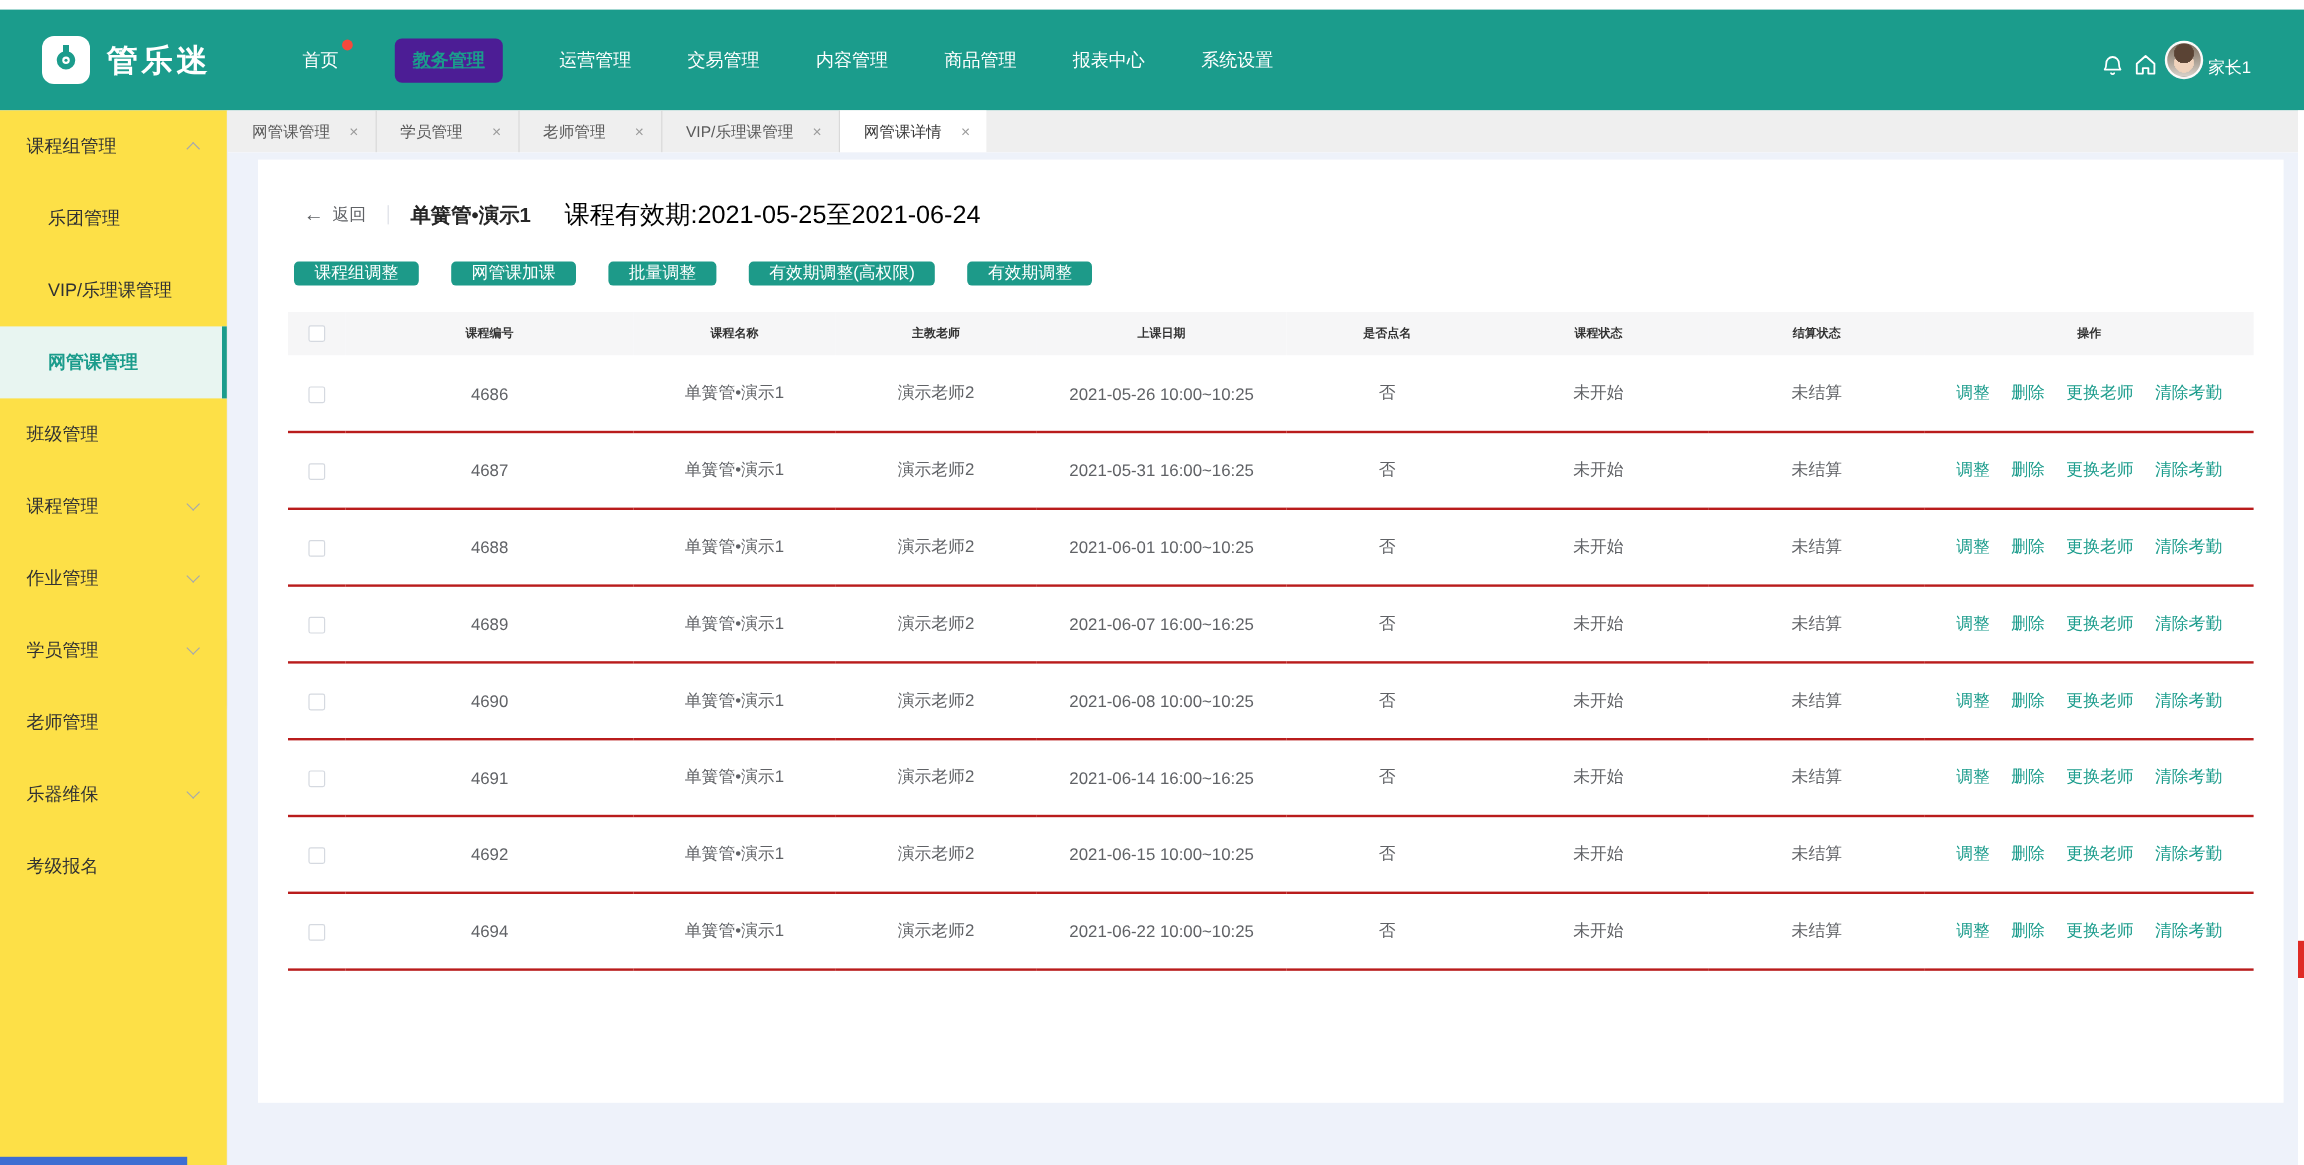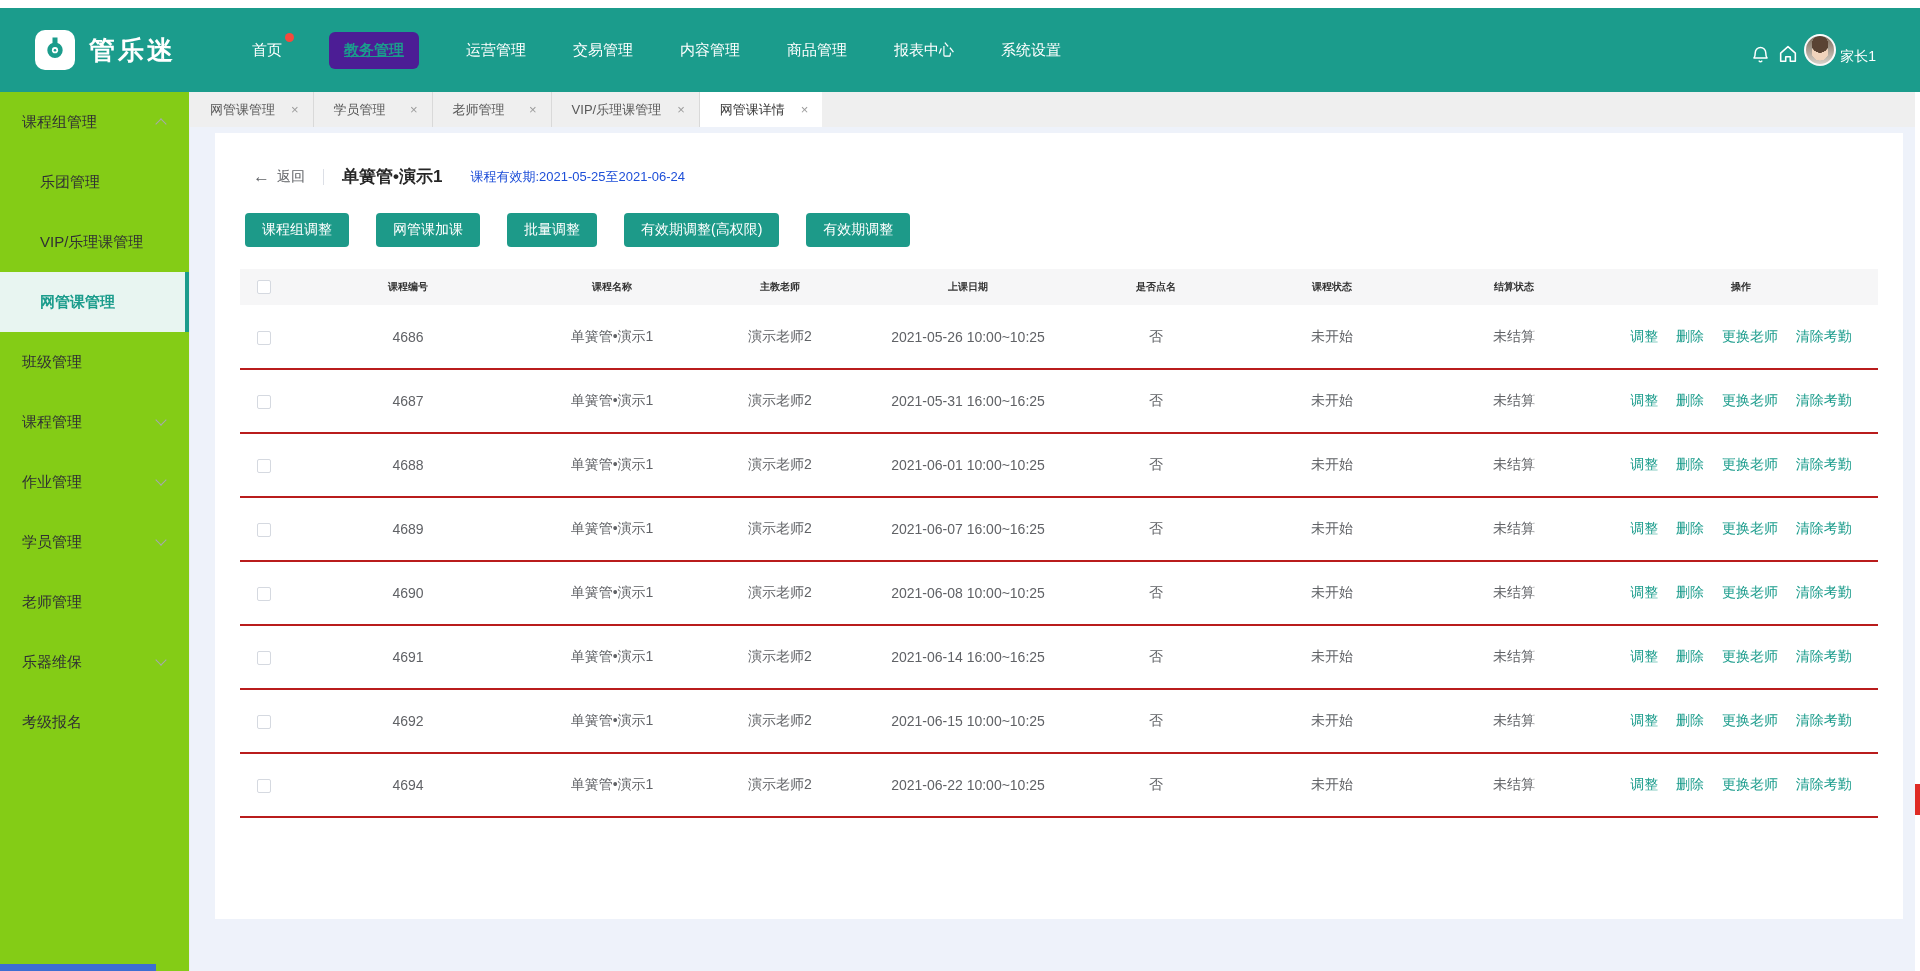--- a/index.html
+++ b/index.html
@@ -27,7 +27,7 @@
   .user-name { color:#fff; font-size:14px; }
 
   
-  .sidebar { position:absolute; left:0; top:92px; width:190px; bottom:0; background:#84cc16;
+  .sidebar { position:absolute; left:0; top:92px; width:190px; bottom:0; background:#fde047;
     border-right:1px solid #ececf2; }
   .side-item { height:60px; display:flex; align-items:center; padding-left:22px; padding-right:18px;
     font-size:15px; color:#303133; position:relative; cursor:pointer; }

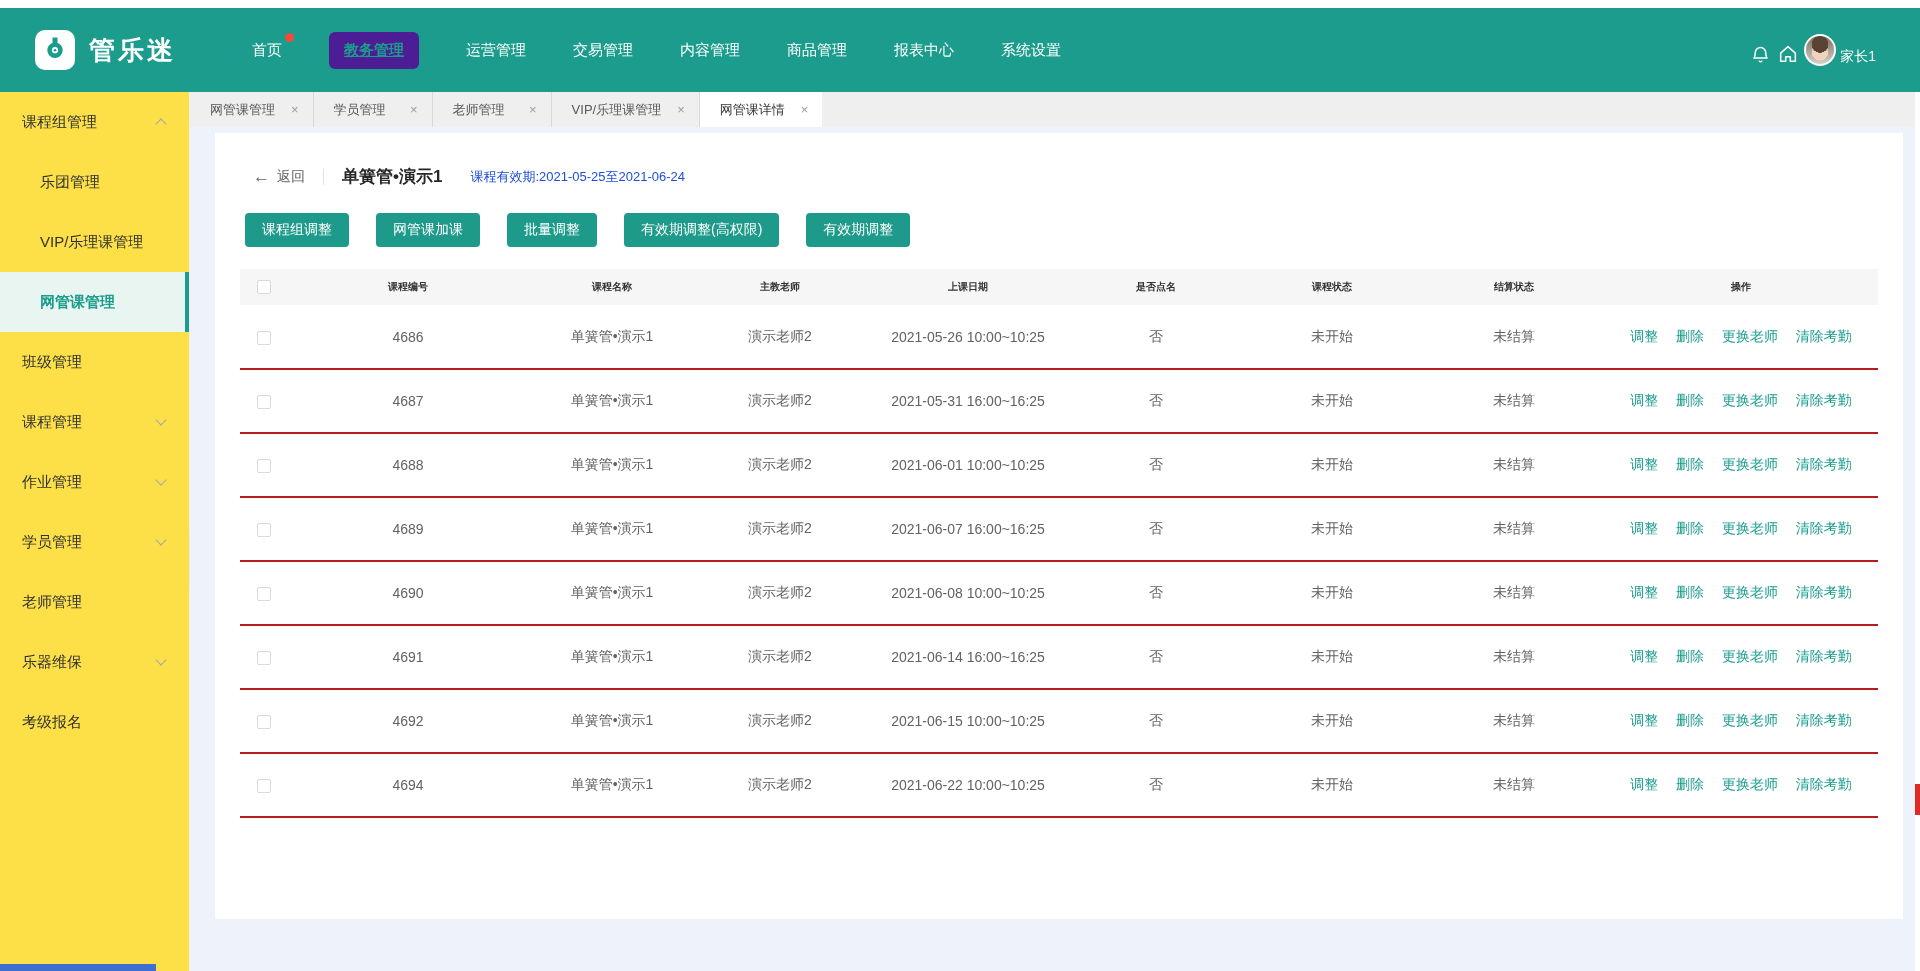--- a/index.html
+++ b/index.html
@@ -62,7 +62,7 @@
   .back-label { font-size:14px; color:#606266; margin-left:7px; cursor:pointer; }
   .vdiv { width:1px; height:16px; background:#dcdfe6; margin:0 18px; }
   .page-title { font-size:17px; font-weight:bold; color:#262626; }
-  .validity { font-size:13px; color:#1d4ed8; margin-left:28px; }
+  .validity { font-size:21px; color:#000000; margin-left:28px; }
 
   .btn-row { display:flex; gap:27px; margin:25px 0 0 30px; }
   .btn { height:34px; background:#1d9a89; color:#fff; font-size:14px; border:none;

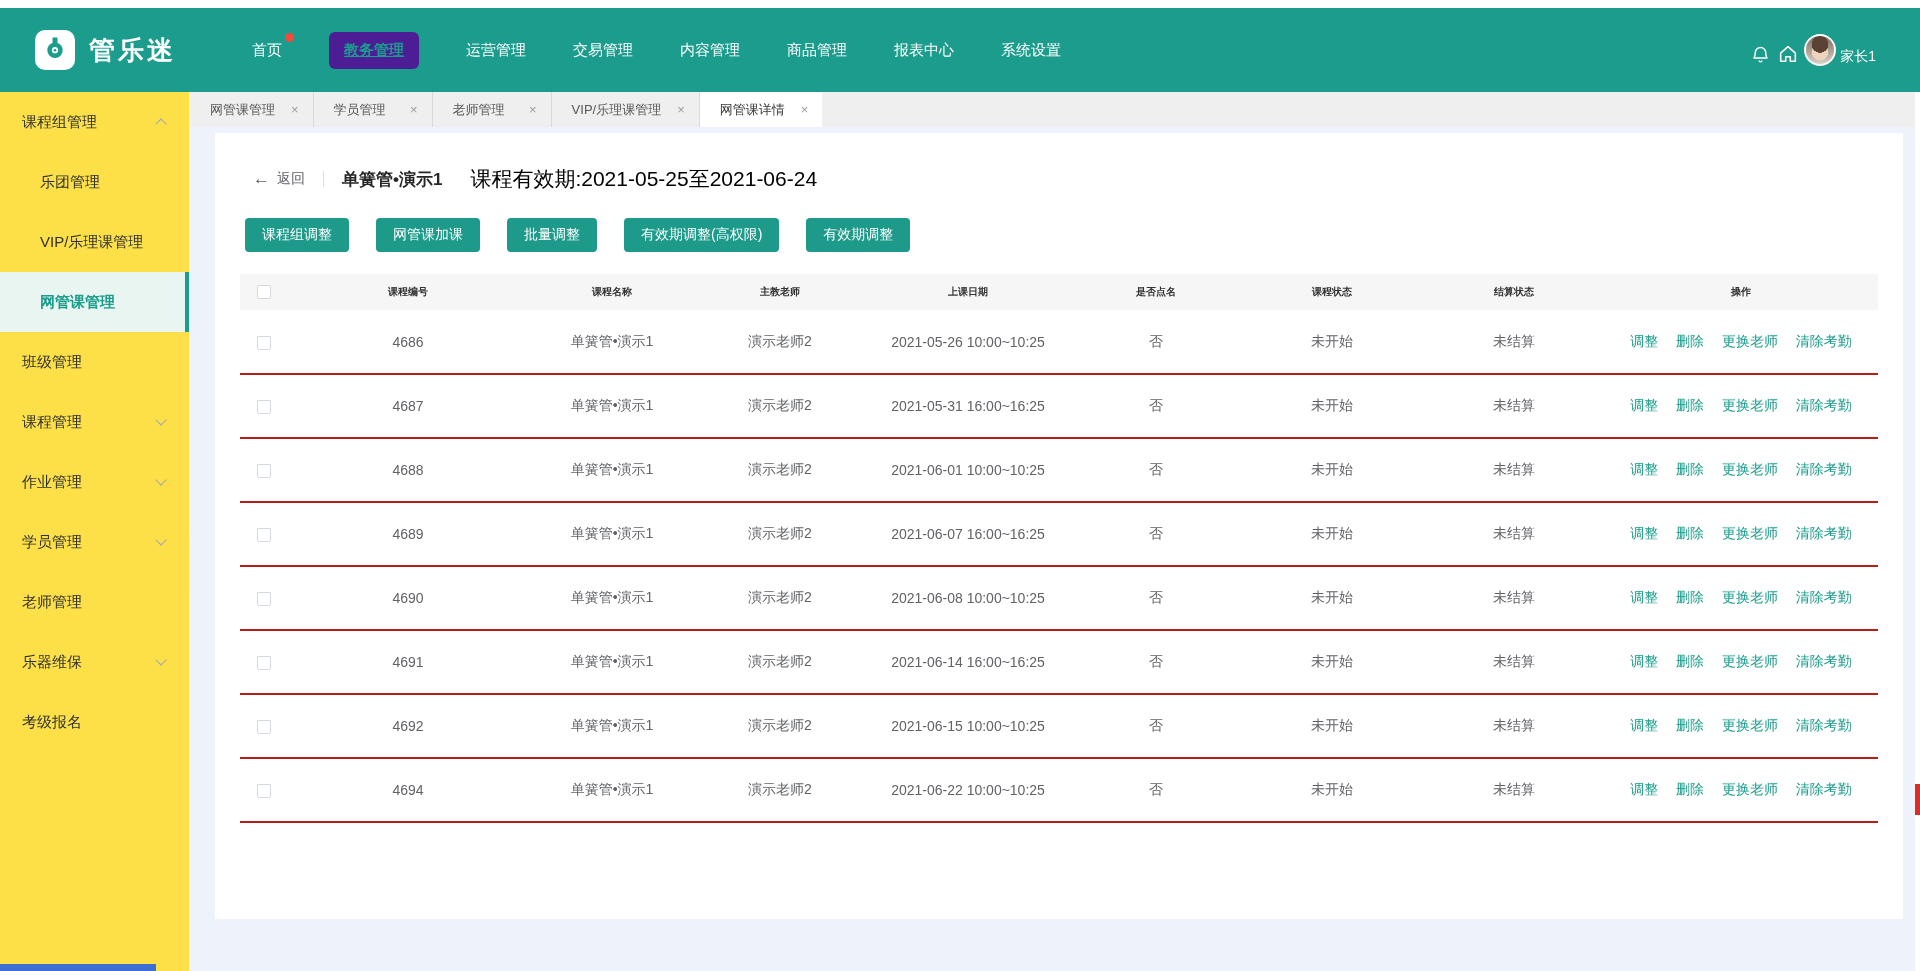--- a/index.html
+++ b/index.html
@@ -65,7 +65,7 @@
   .validity { font-size:21px; color:#000000; margin-left:28px; }
 
   .btn-row { display:flex; gap:27px; margin:25px 0 0 30px; }
-  .btn { height:34px; background:#1d9a89; color:#fff; font-size:14px; border:none;
+  .btn { height:20px; background:#1d9a89; color:#fff; font-size:14px; border:none;
     border-radius:4px; padding:0 17px; cursor:pointer; white-space:nowrap; }
 
   table.tbl { margin:22px 0 0 25px; width:1638px; border-collapse:collapse; table-layout:fixed; }

